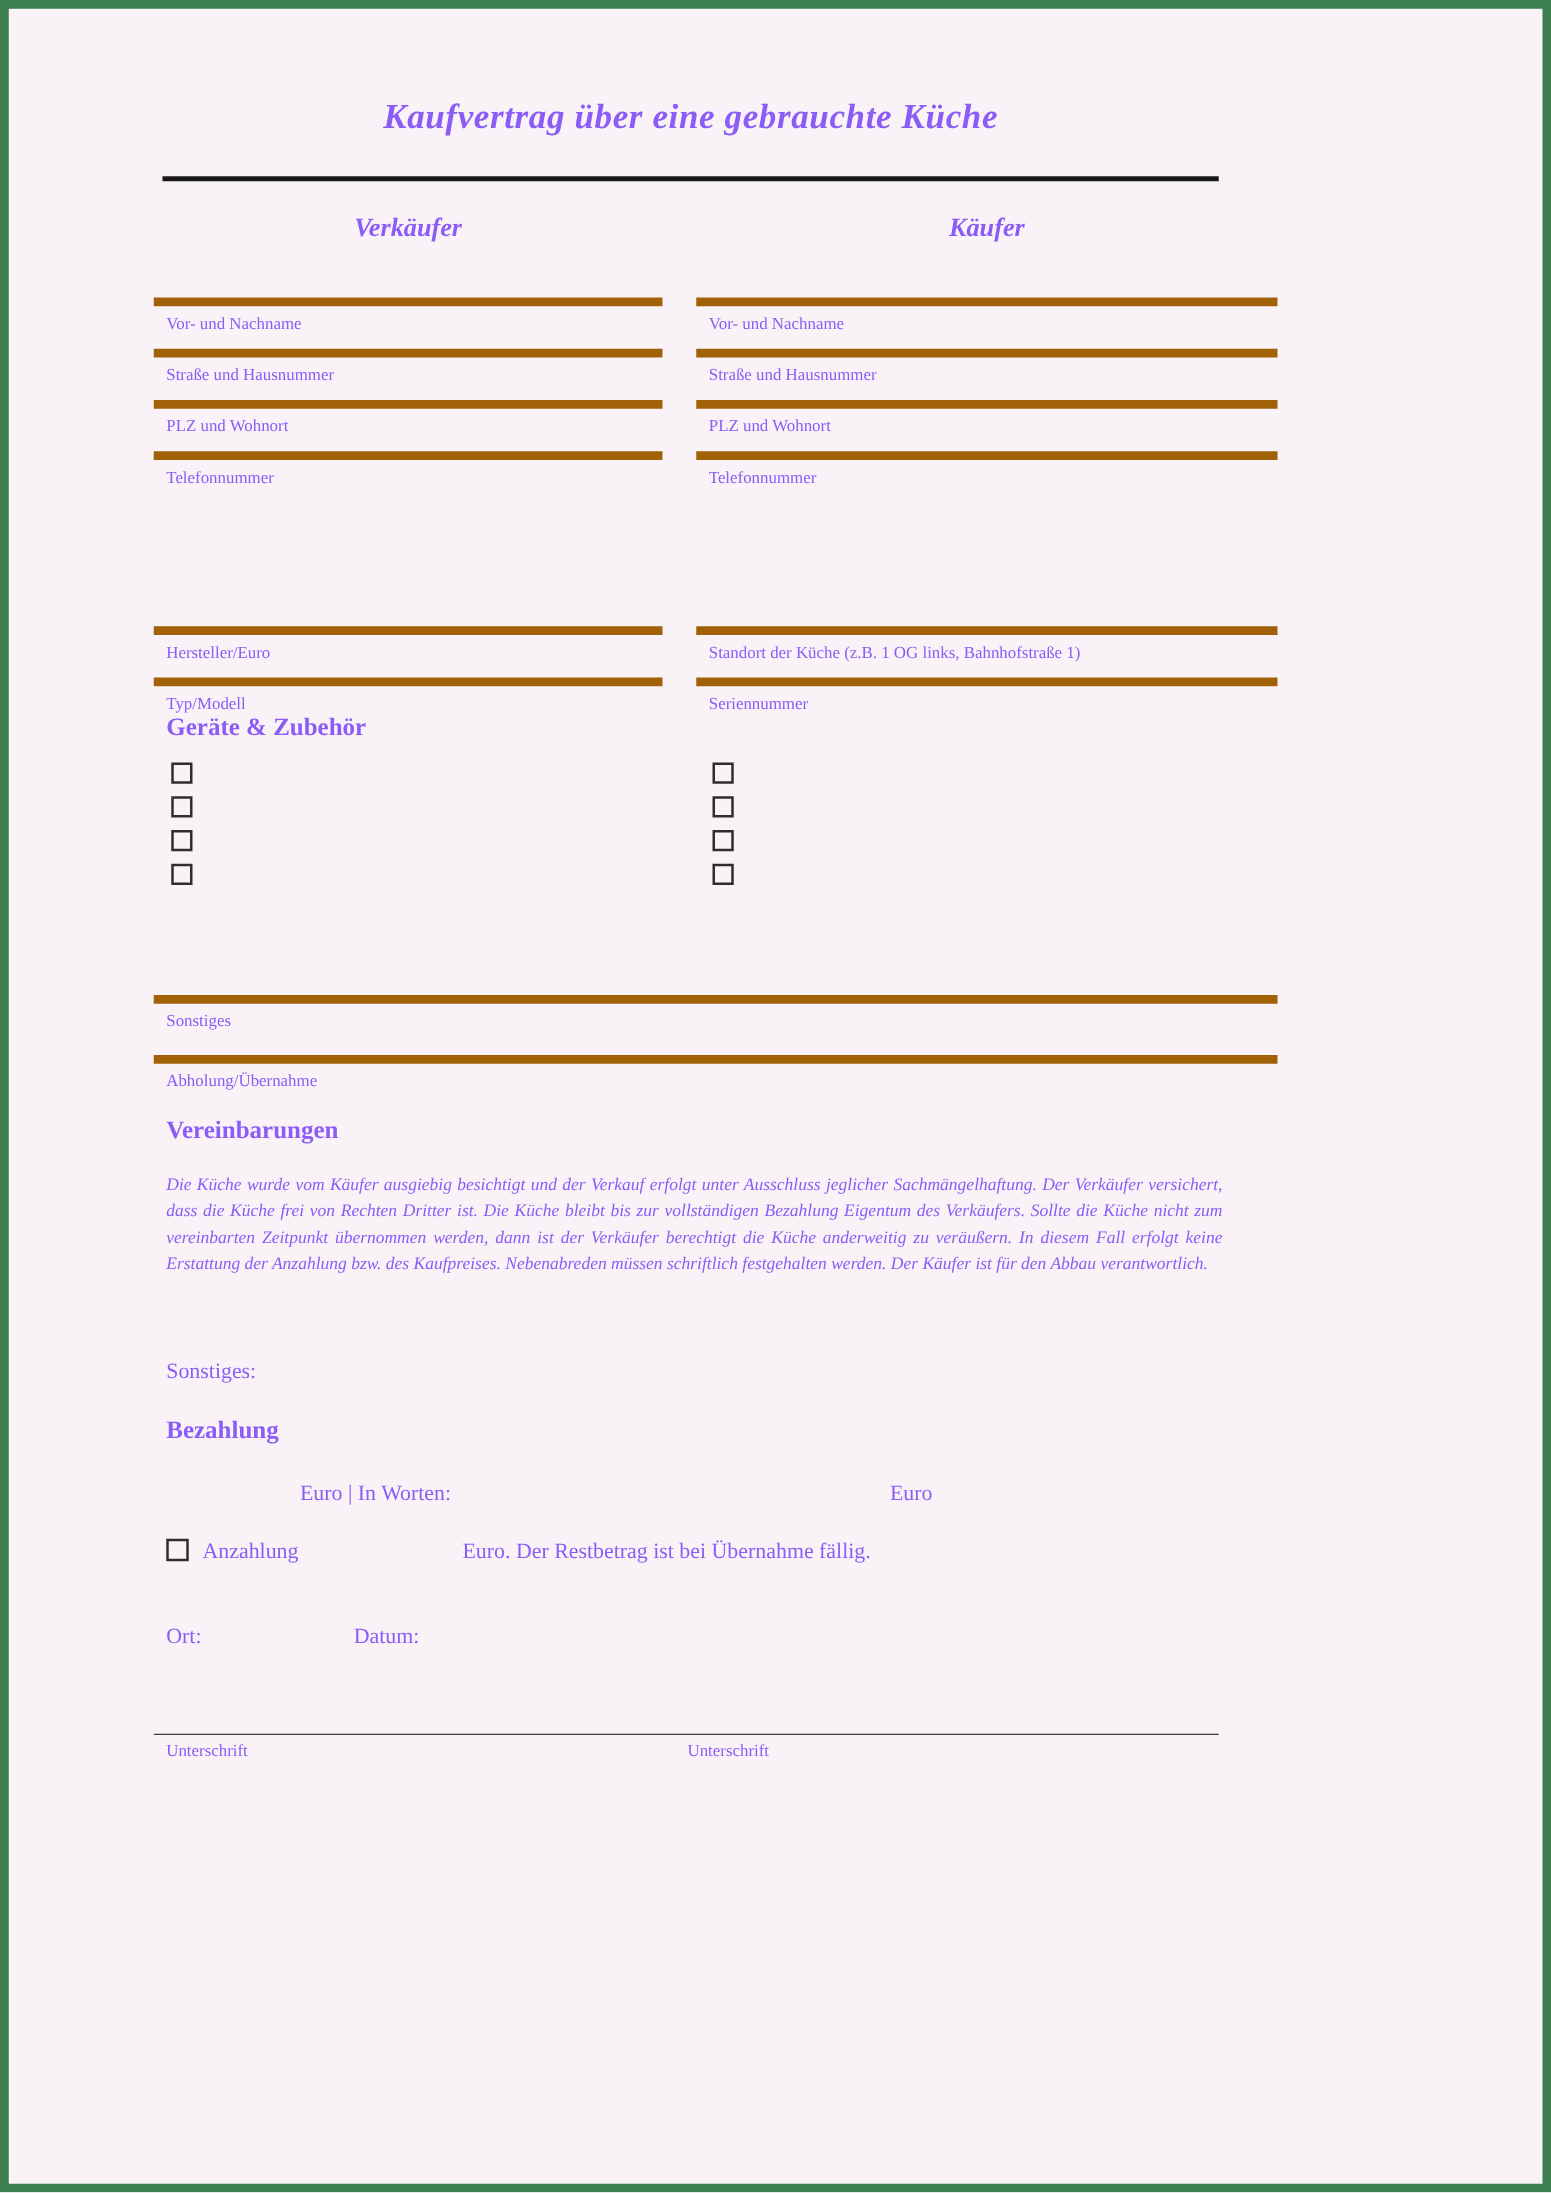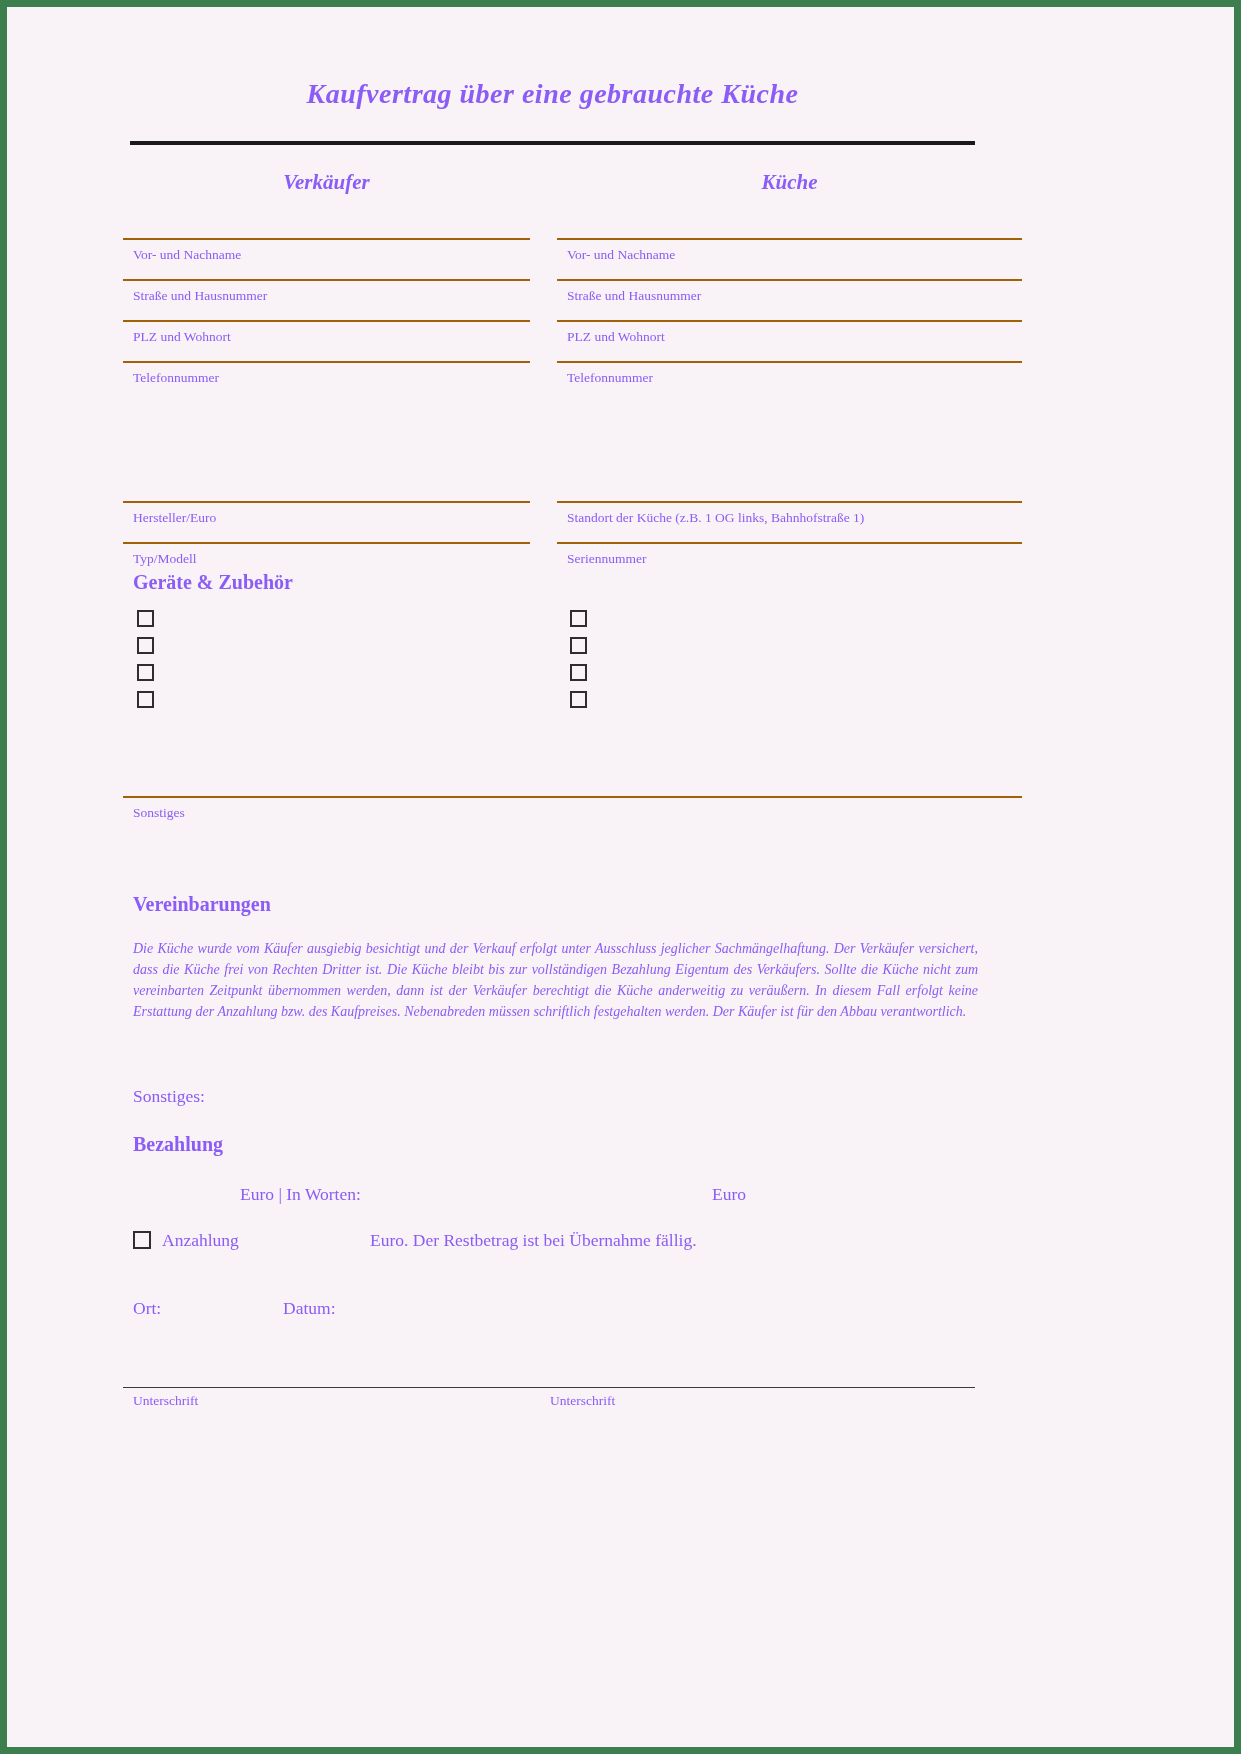--- a/index.html
+++ b/index.html
@@ -47,7 +47,7 @@
   <div class="abs rule" style="left:130px; top:141px; width:845px;"></div>
 
   <div class="abs party-header" style="left:123px; top:170px; width:407px;">Verkäufer</div>
-  <div class="abs party-header" style="left:557px; top:170px; width:465px;">Küche</div>
+  <div class="abs party-header" style="left:557px; top:170px; width:465px;">Käufer</div>
 
   <div class="abs field" style="left:123px; top:238px; width:407px;">
     <span class="field-label">Vor- und Nachname</span>

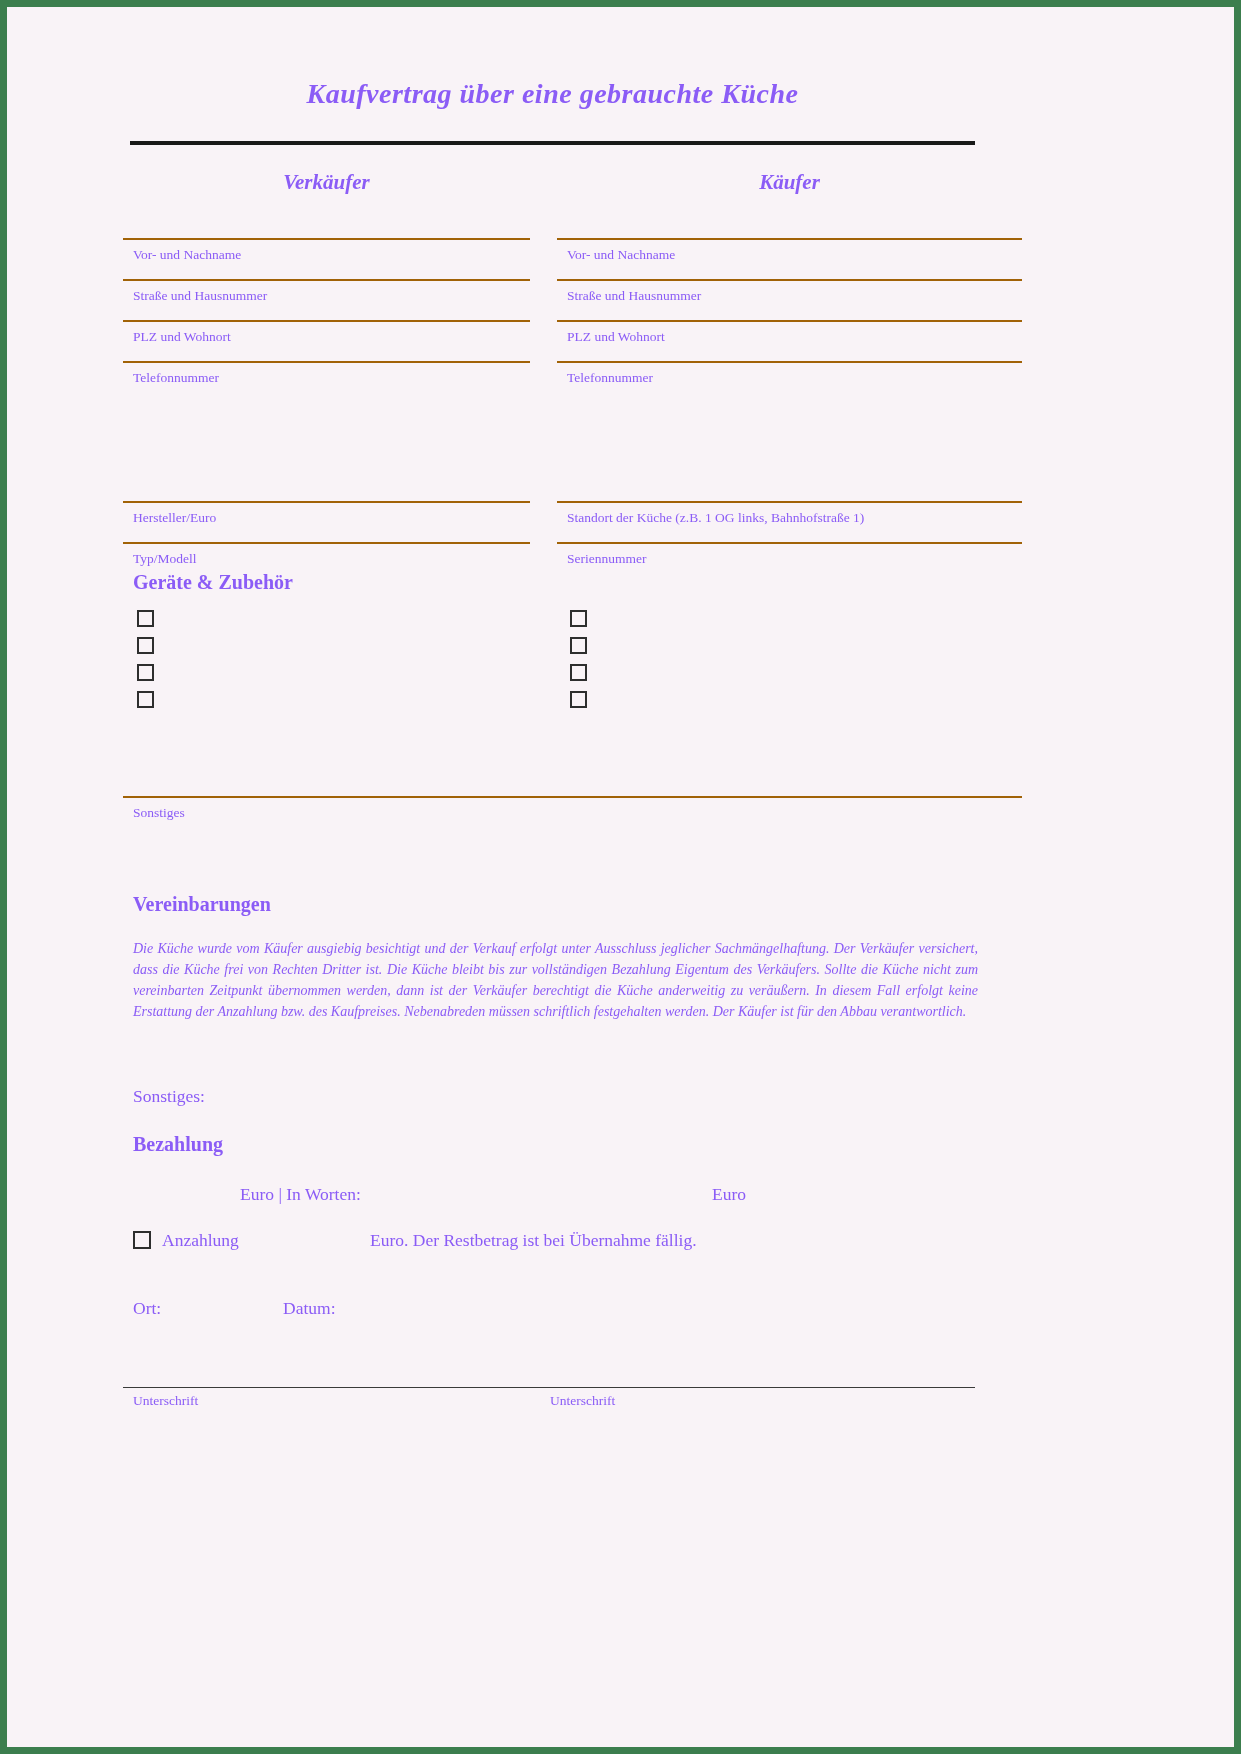--- a/index.html
+++ b/index.html
@@ -25,7 +25,7 @@
   }
   .rule { height:4px; background:#191919; }
   .party-header { font-size:21px; font-weight:bold; font-style:italic; text-align:center; }
-  .field { border-top:2px solid #a16207; padding-top:5px; }
+  .field { border-top:7px solid #a16207; padding-top:5px; }
   .field-label { font-size:13.5px; display:inline-block; padding-left:10px; }
   .body-text { font-size:17.5px; line-height:27px; }
   .just { text-align:justify; line-height:21px; font-size:14px;font-style:italic; }

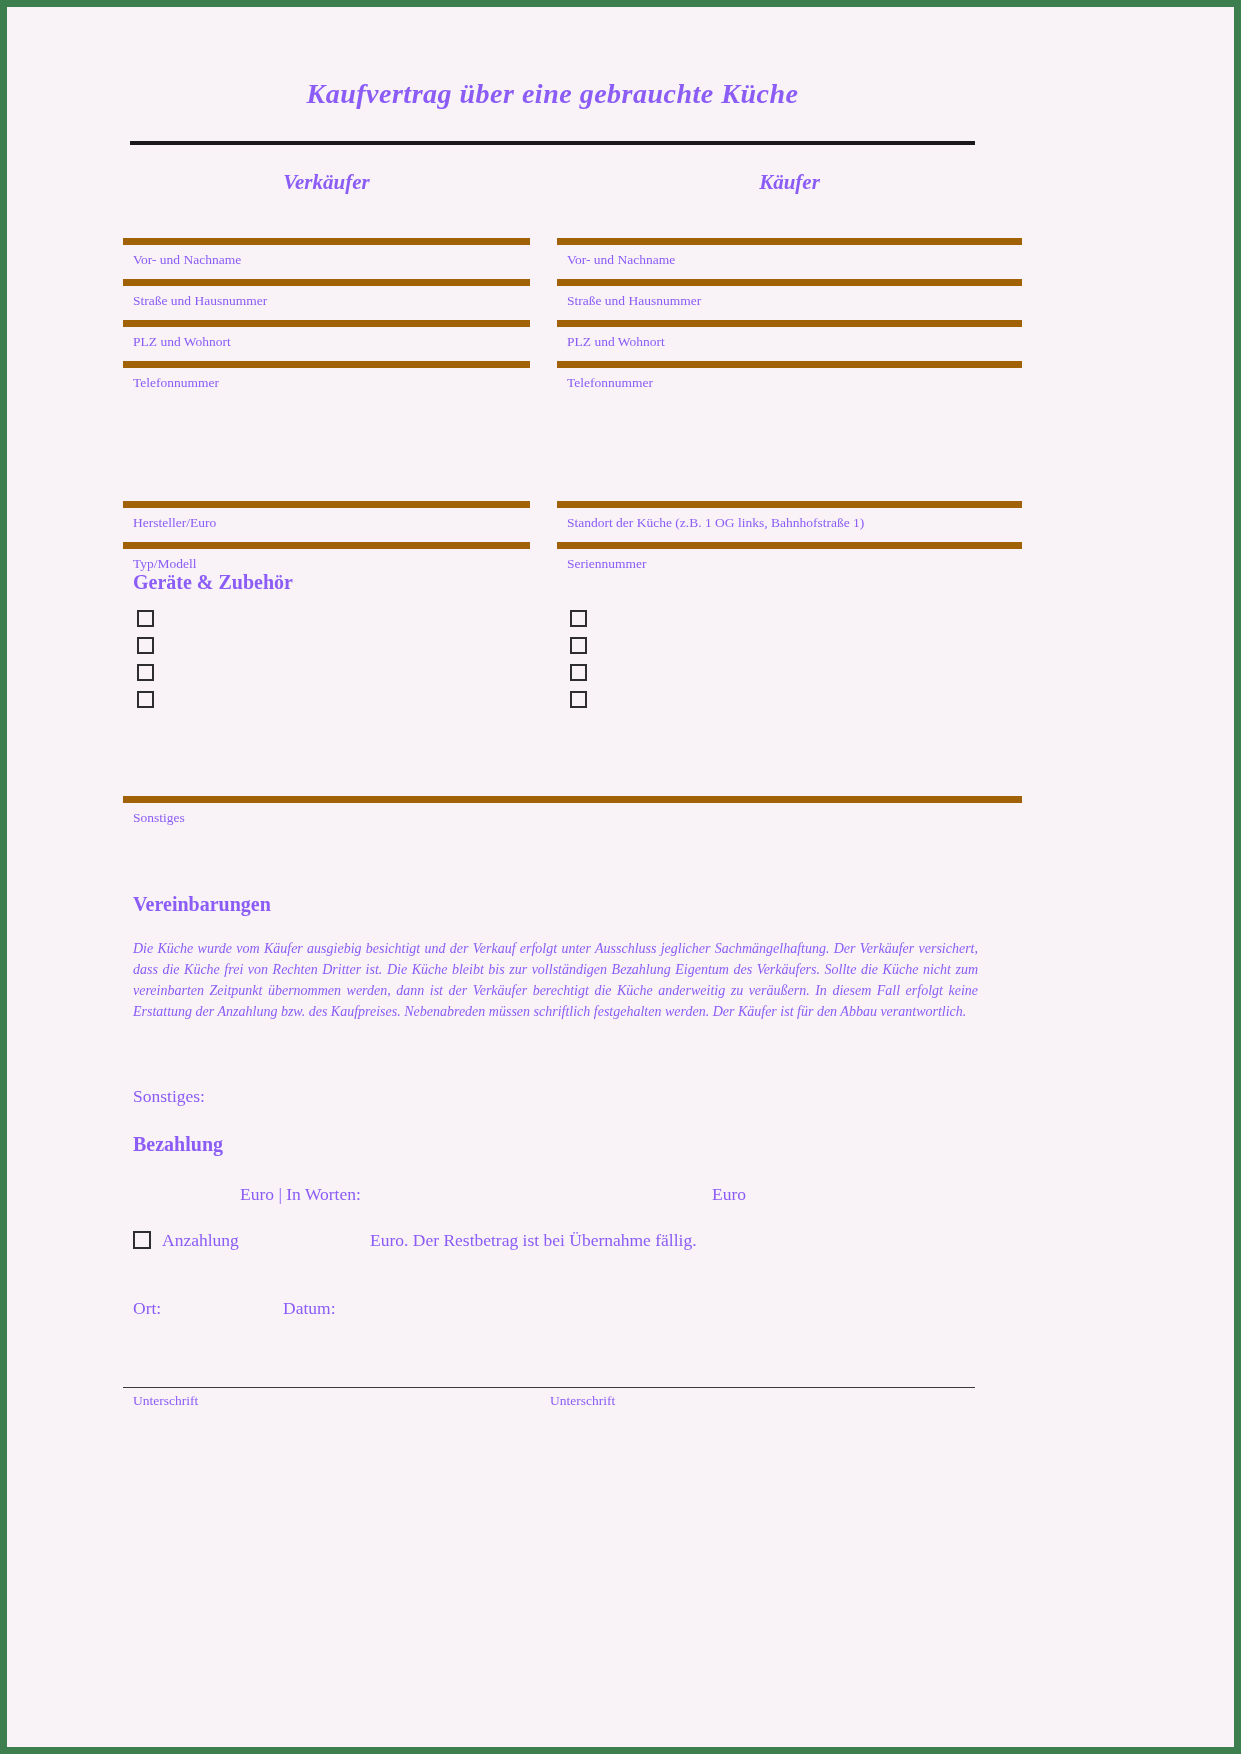--- a/index.html
+++ b/index.html
@@ -104,6 +104,9 @@
   <div class="abs field" style="left:123px; top:796px; width:899px;">
     <span class="field-label">Sonstiges</span>
   </div>
+  <div class="abs field" style="left:123px; top:844px; width:899px;">
+    <span class="field-label">Abholung/Übernahme</span>
+  </div>
 
   <div class="abs section-heading" style="left:133px; top:893px;">Vereinbarungen</div>
   <div class="abs just" style="left:133px; top:938px; width:845px;">Die Küche wurde vom Käufer ausgiebig besichtigt und der Verkauf erfolgt unter Ausschluss jeglicher Sachmängelhaftung. Der Verkäufer versichert, dass die Küche frei von Rechten Dritter ist. Die Küche bleibt bis zur vollständigen Bezahlung Eigentum des Verkäufers. Sollte die Küche nicht zum vereinbarten Zeitpunkt übernommen werden, dann ist der Verkäufer berechtigt die Küche anderweitig zu veräußern. In diesem Fall erfolgt keine Erstattung der Anzahlung bzw. des Kaufpreises. Nebenabreden müssen schriftlich festgehalten werden. Der Käufer ist für den Abbau verantwortlich.</div>

